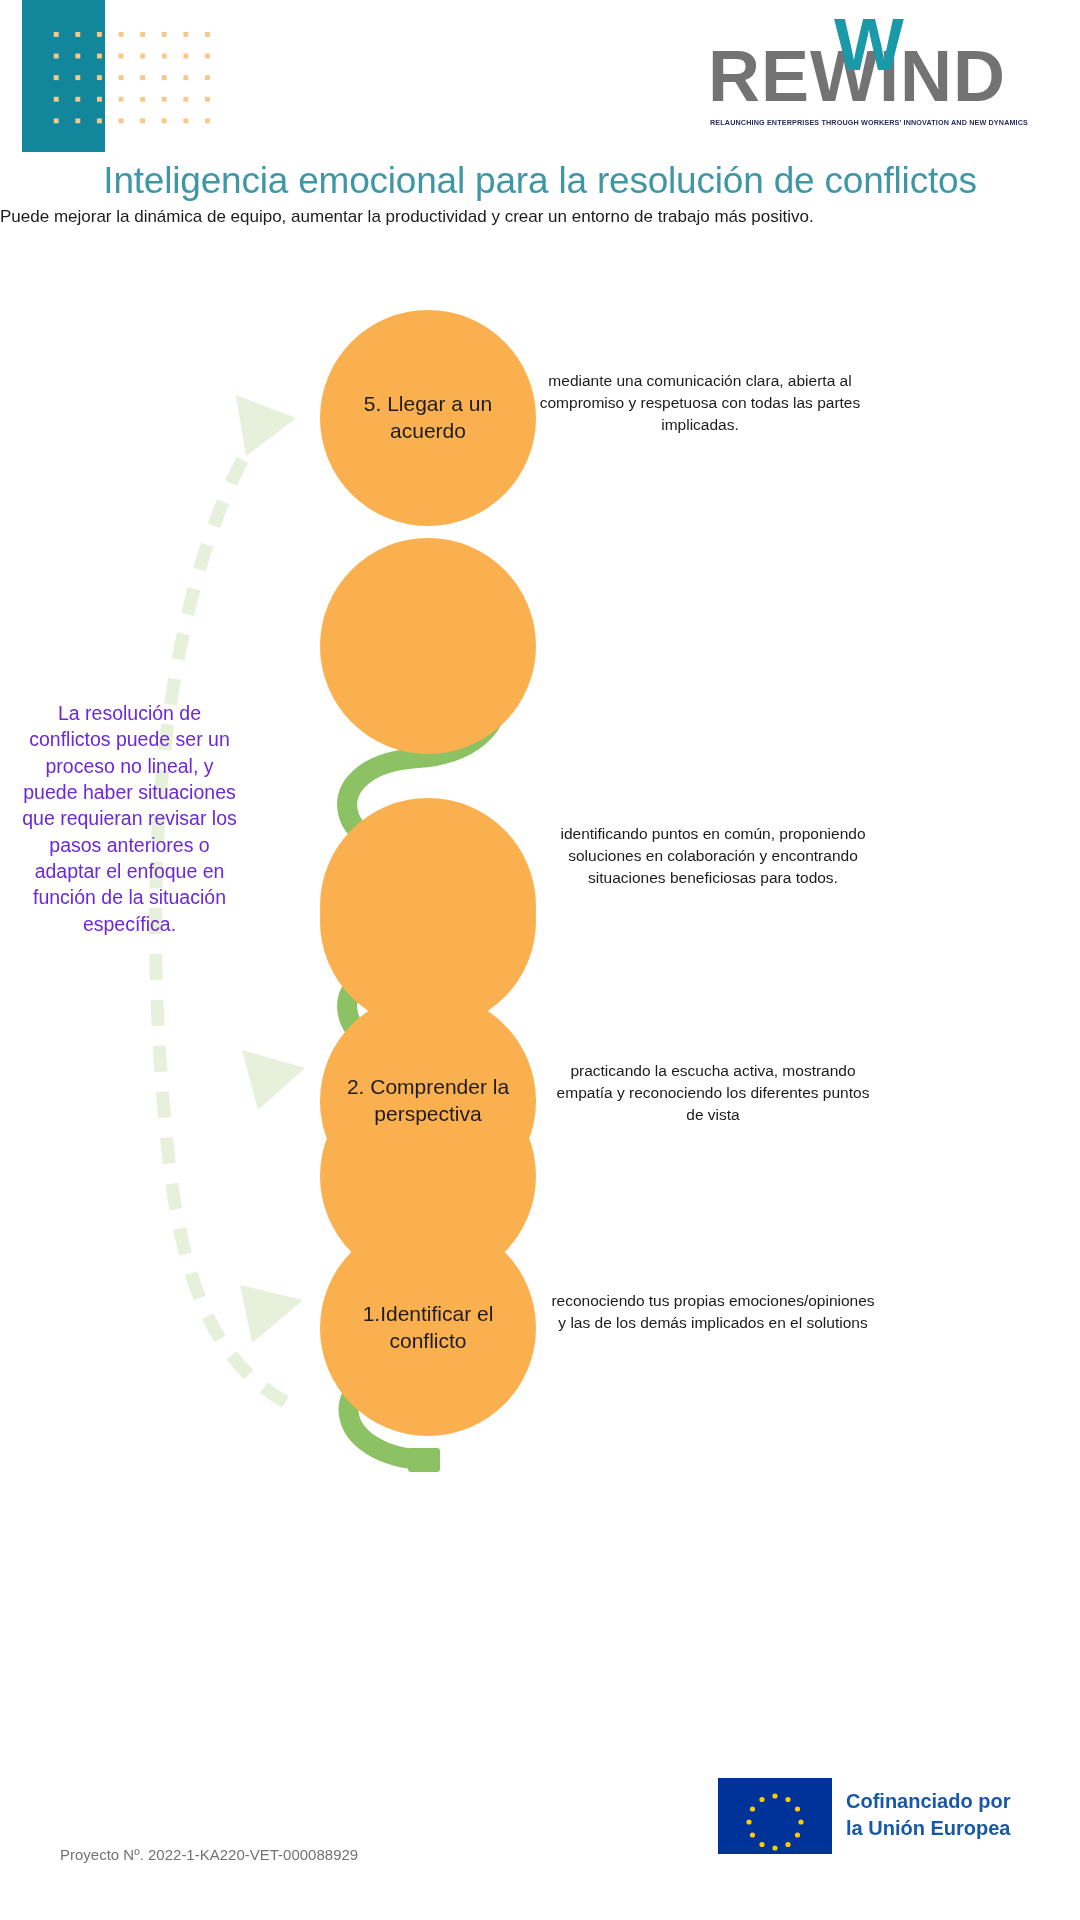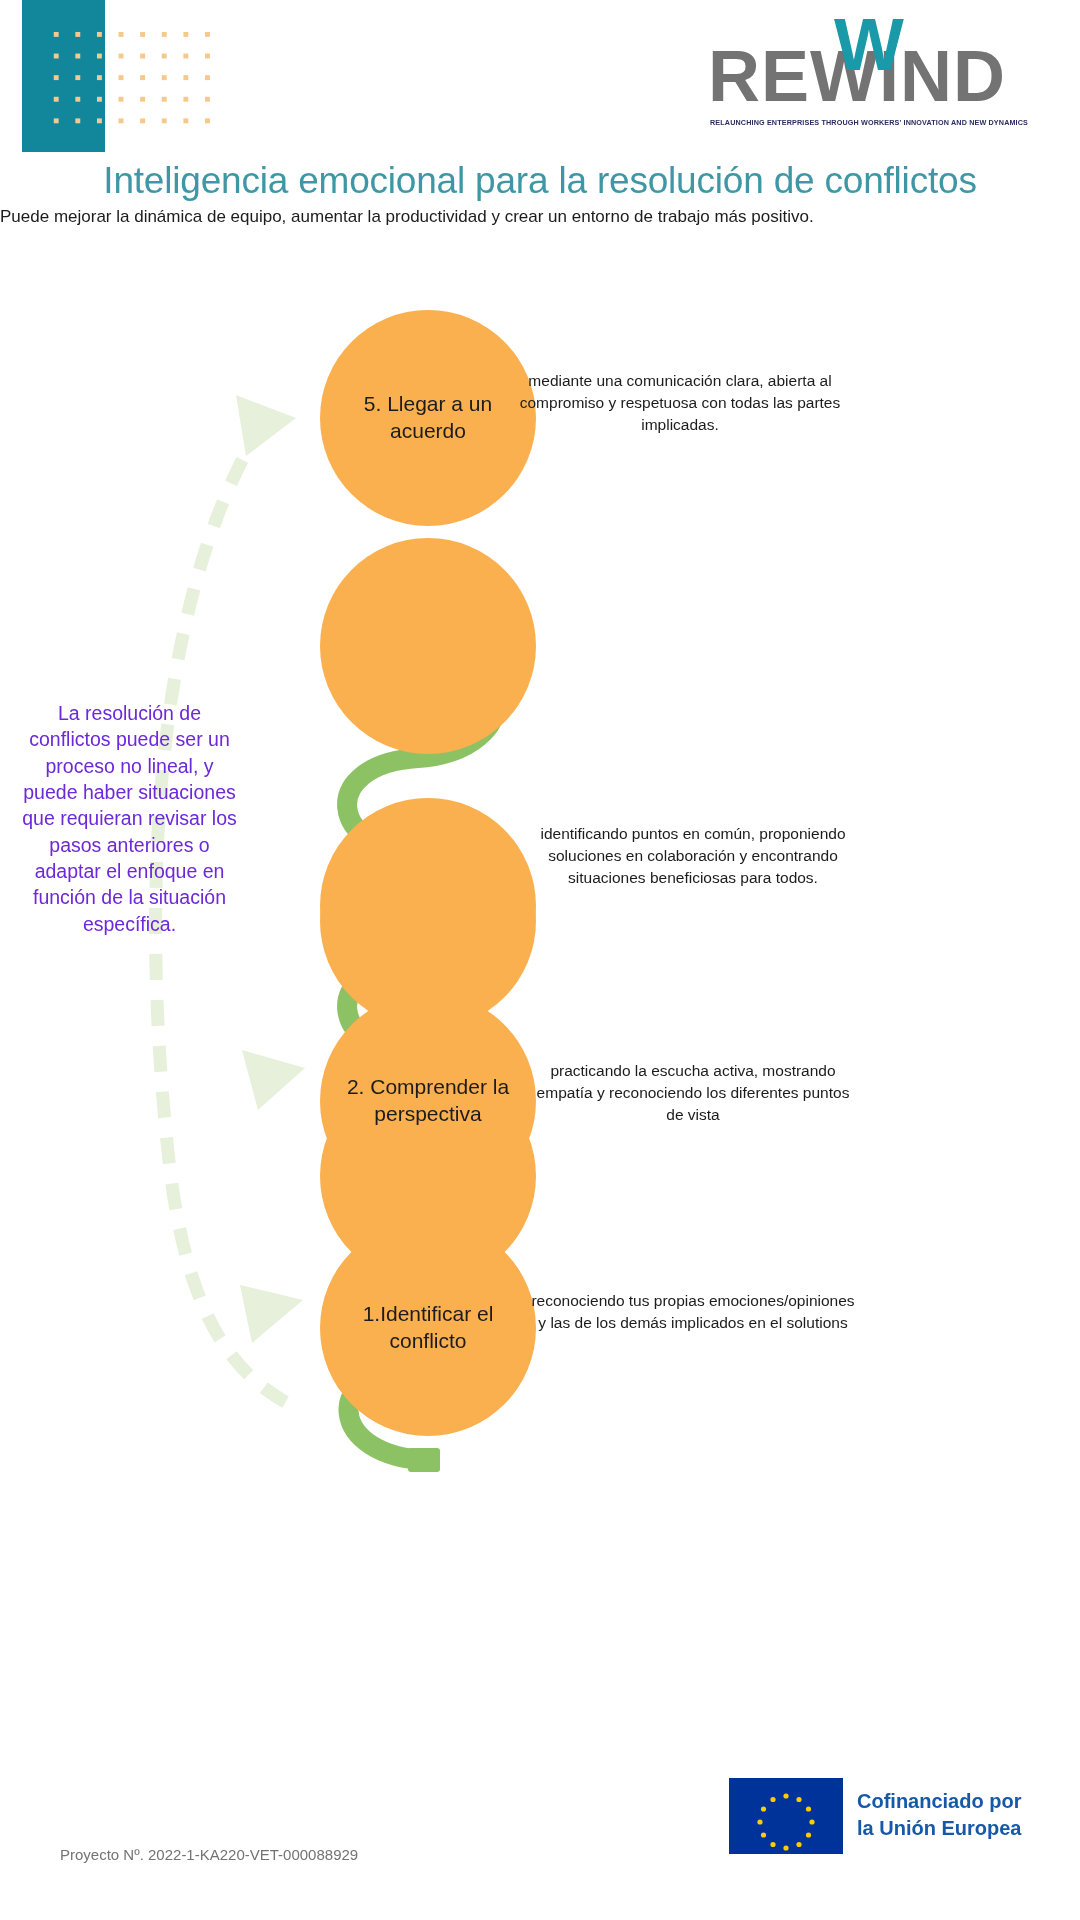--- a/index.html
+++ b/index.html
@@ -66,7 +66,7 @@
 
   .step-desc {
     position: absolute; width: 330px; text-align: center;
-    font-size: 15.5px; color: #1c1c1c; line-height: 1.42;
+    font-size: 15.5px; color: #1c1c1c; line-height: 1.42; margin-left: 20px;
   }
 
   .side-note {

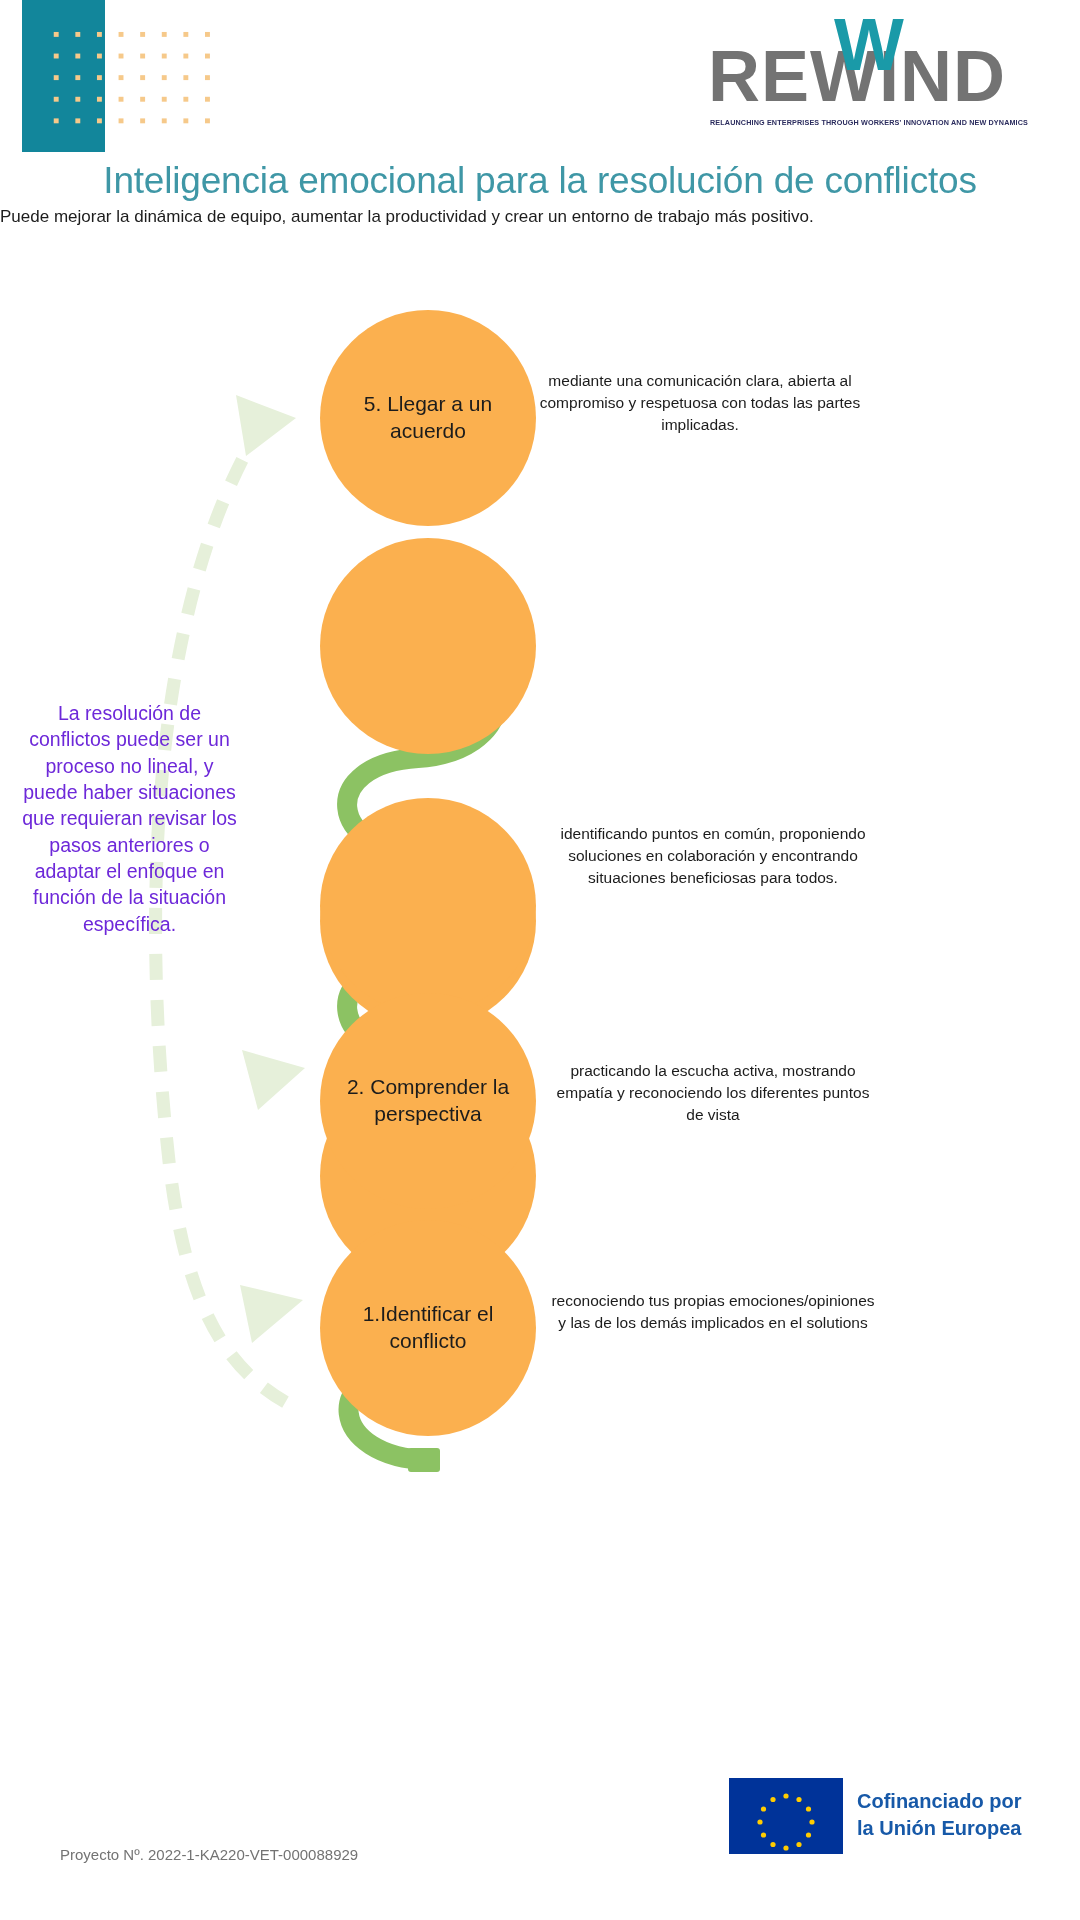--- a/index.html
+++ b/index.html
@@ -79,7 +79,7 @@
     position: absolute; left: 60px; top: 1846px;
     font-size: 15px; color: #737373;
   }
-  .eu-block { position: absolute; left: 718px; top: 1778px; width: 300px; height: 76px; margin-left: 11px; }
+  .eu-block { position: absolute; left: 718px; top: 1778px; width: 300px; height: 76px; }
   .eu-flag {
     position: absolute; left: 0; top: 0; width: 114px; height: 76px;
     background: #003399;

